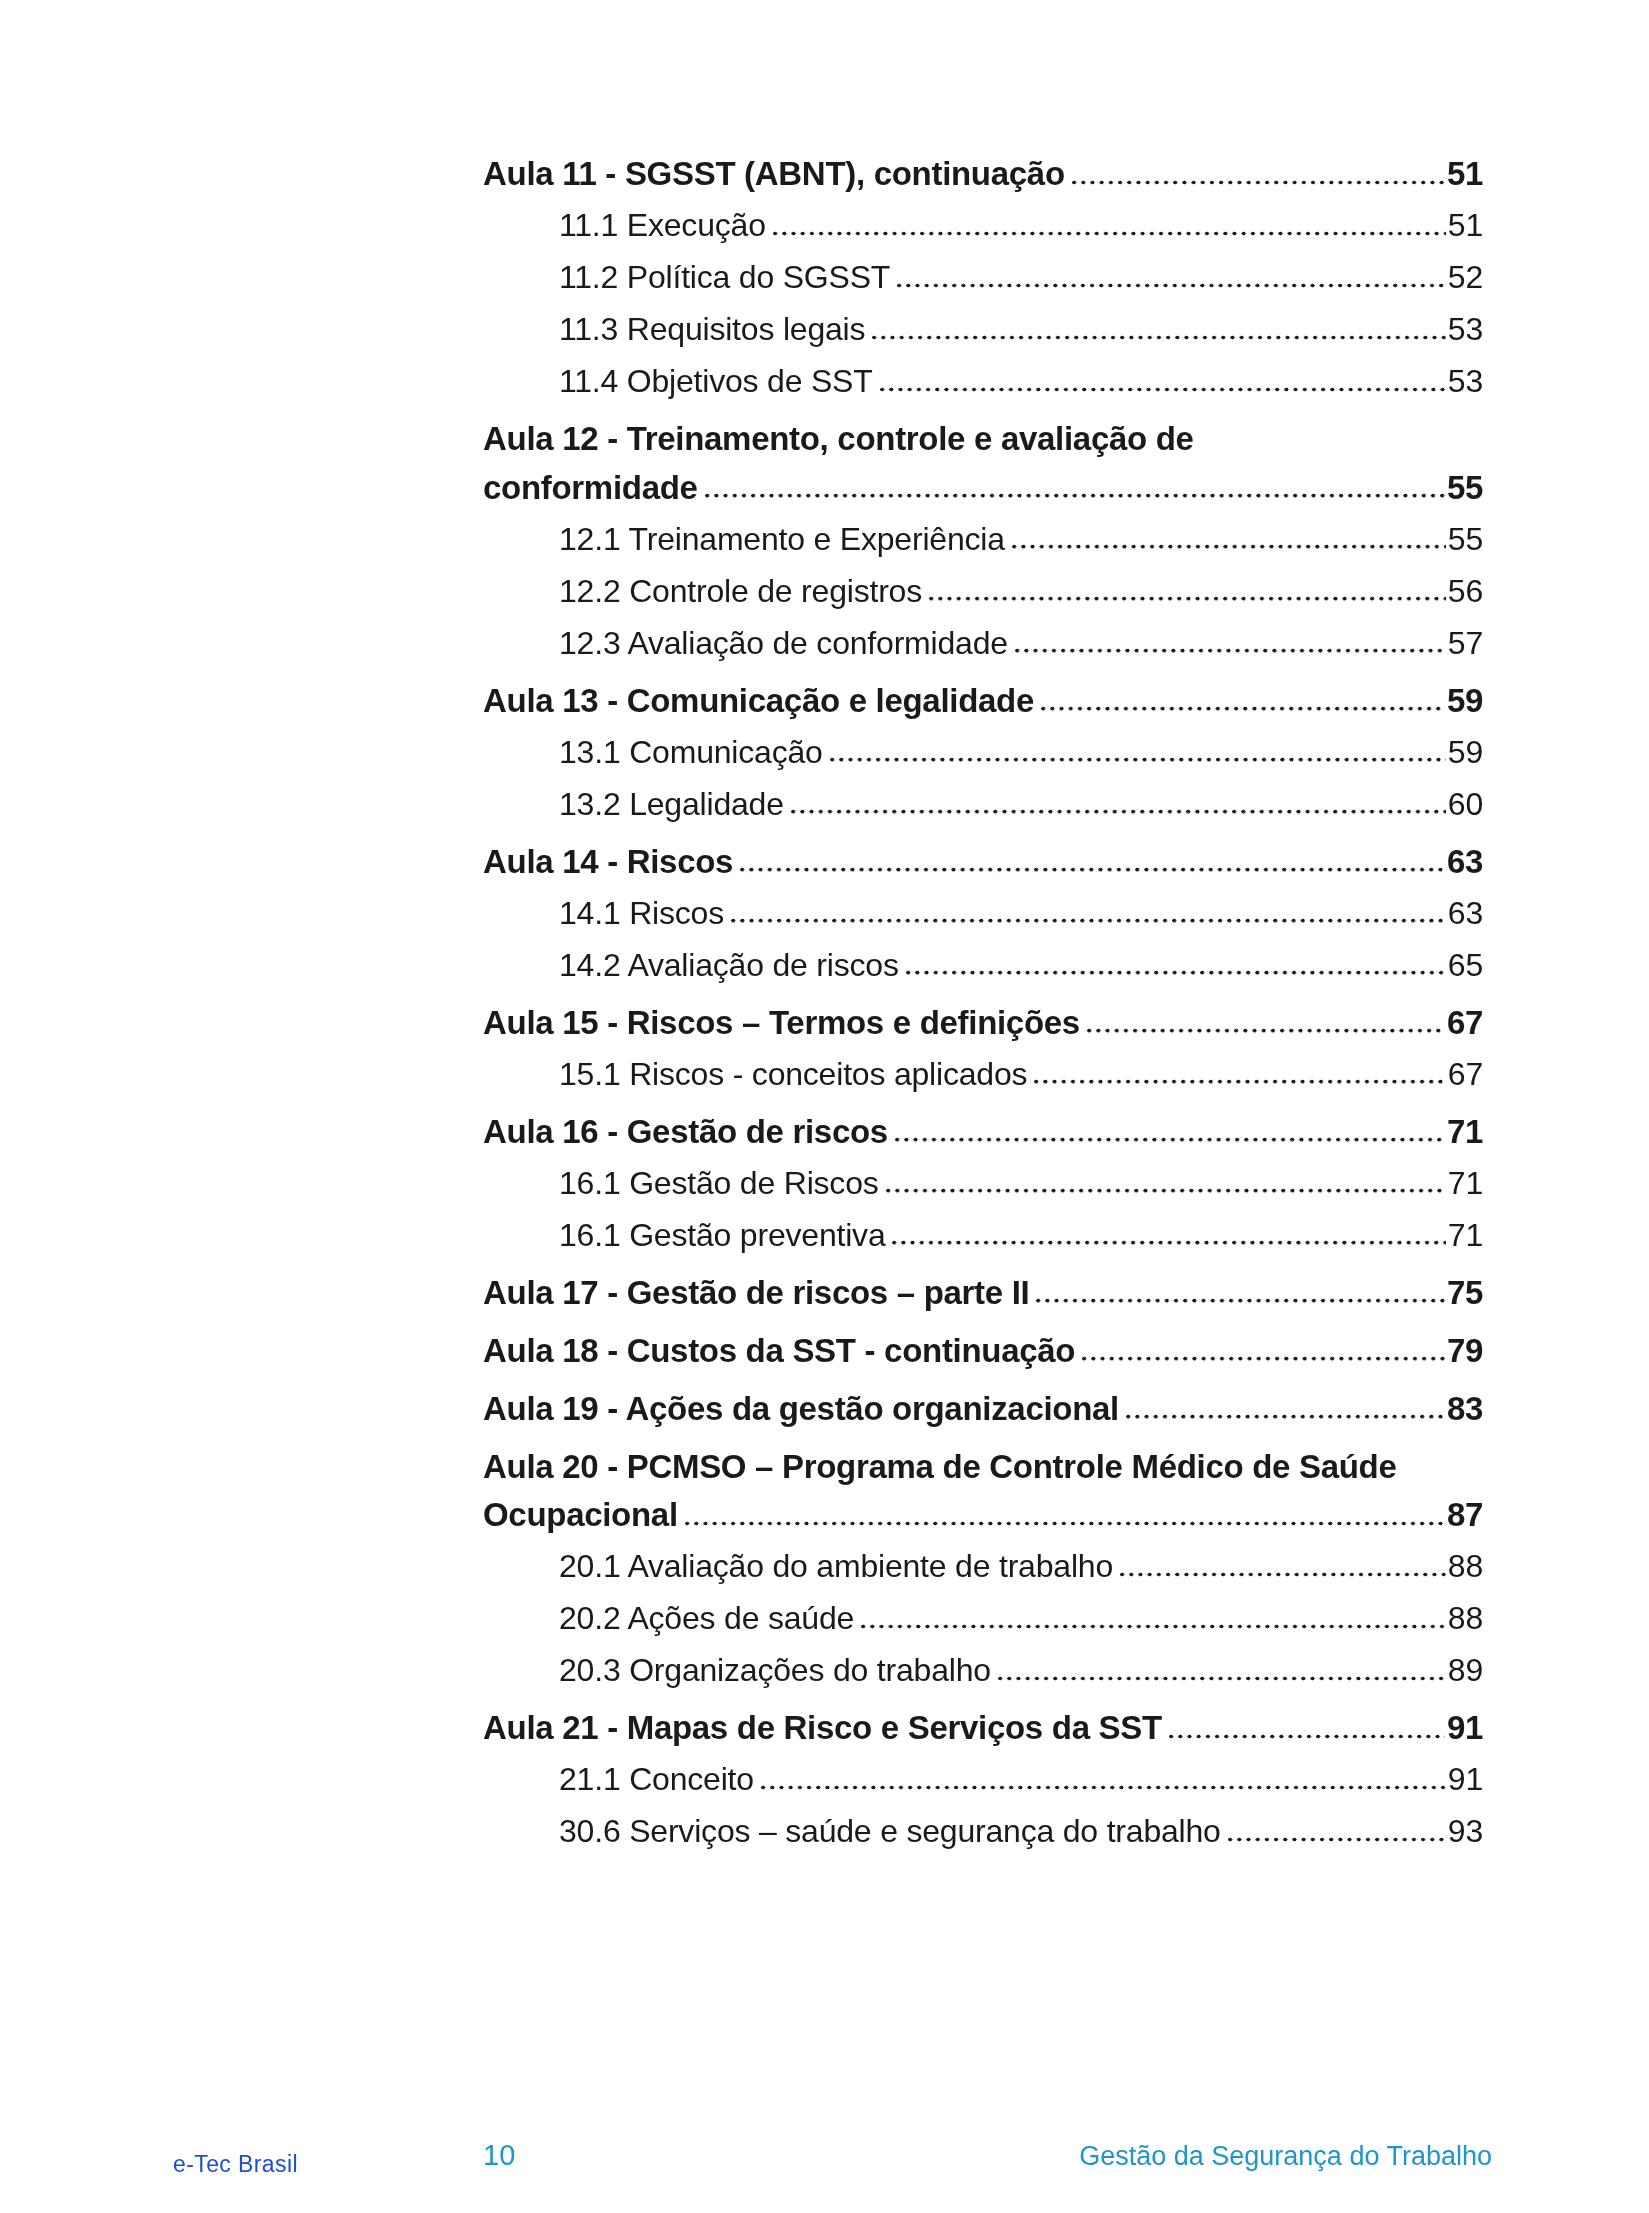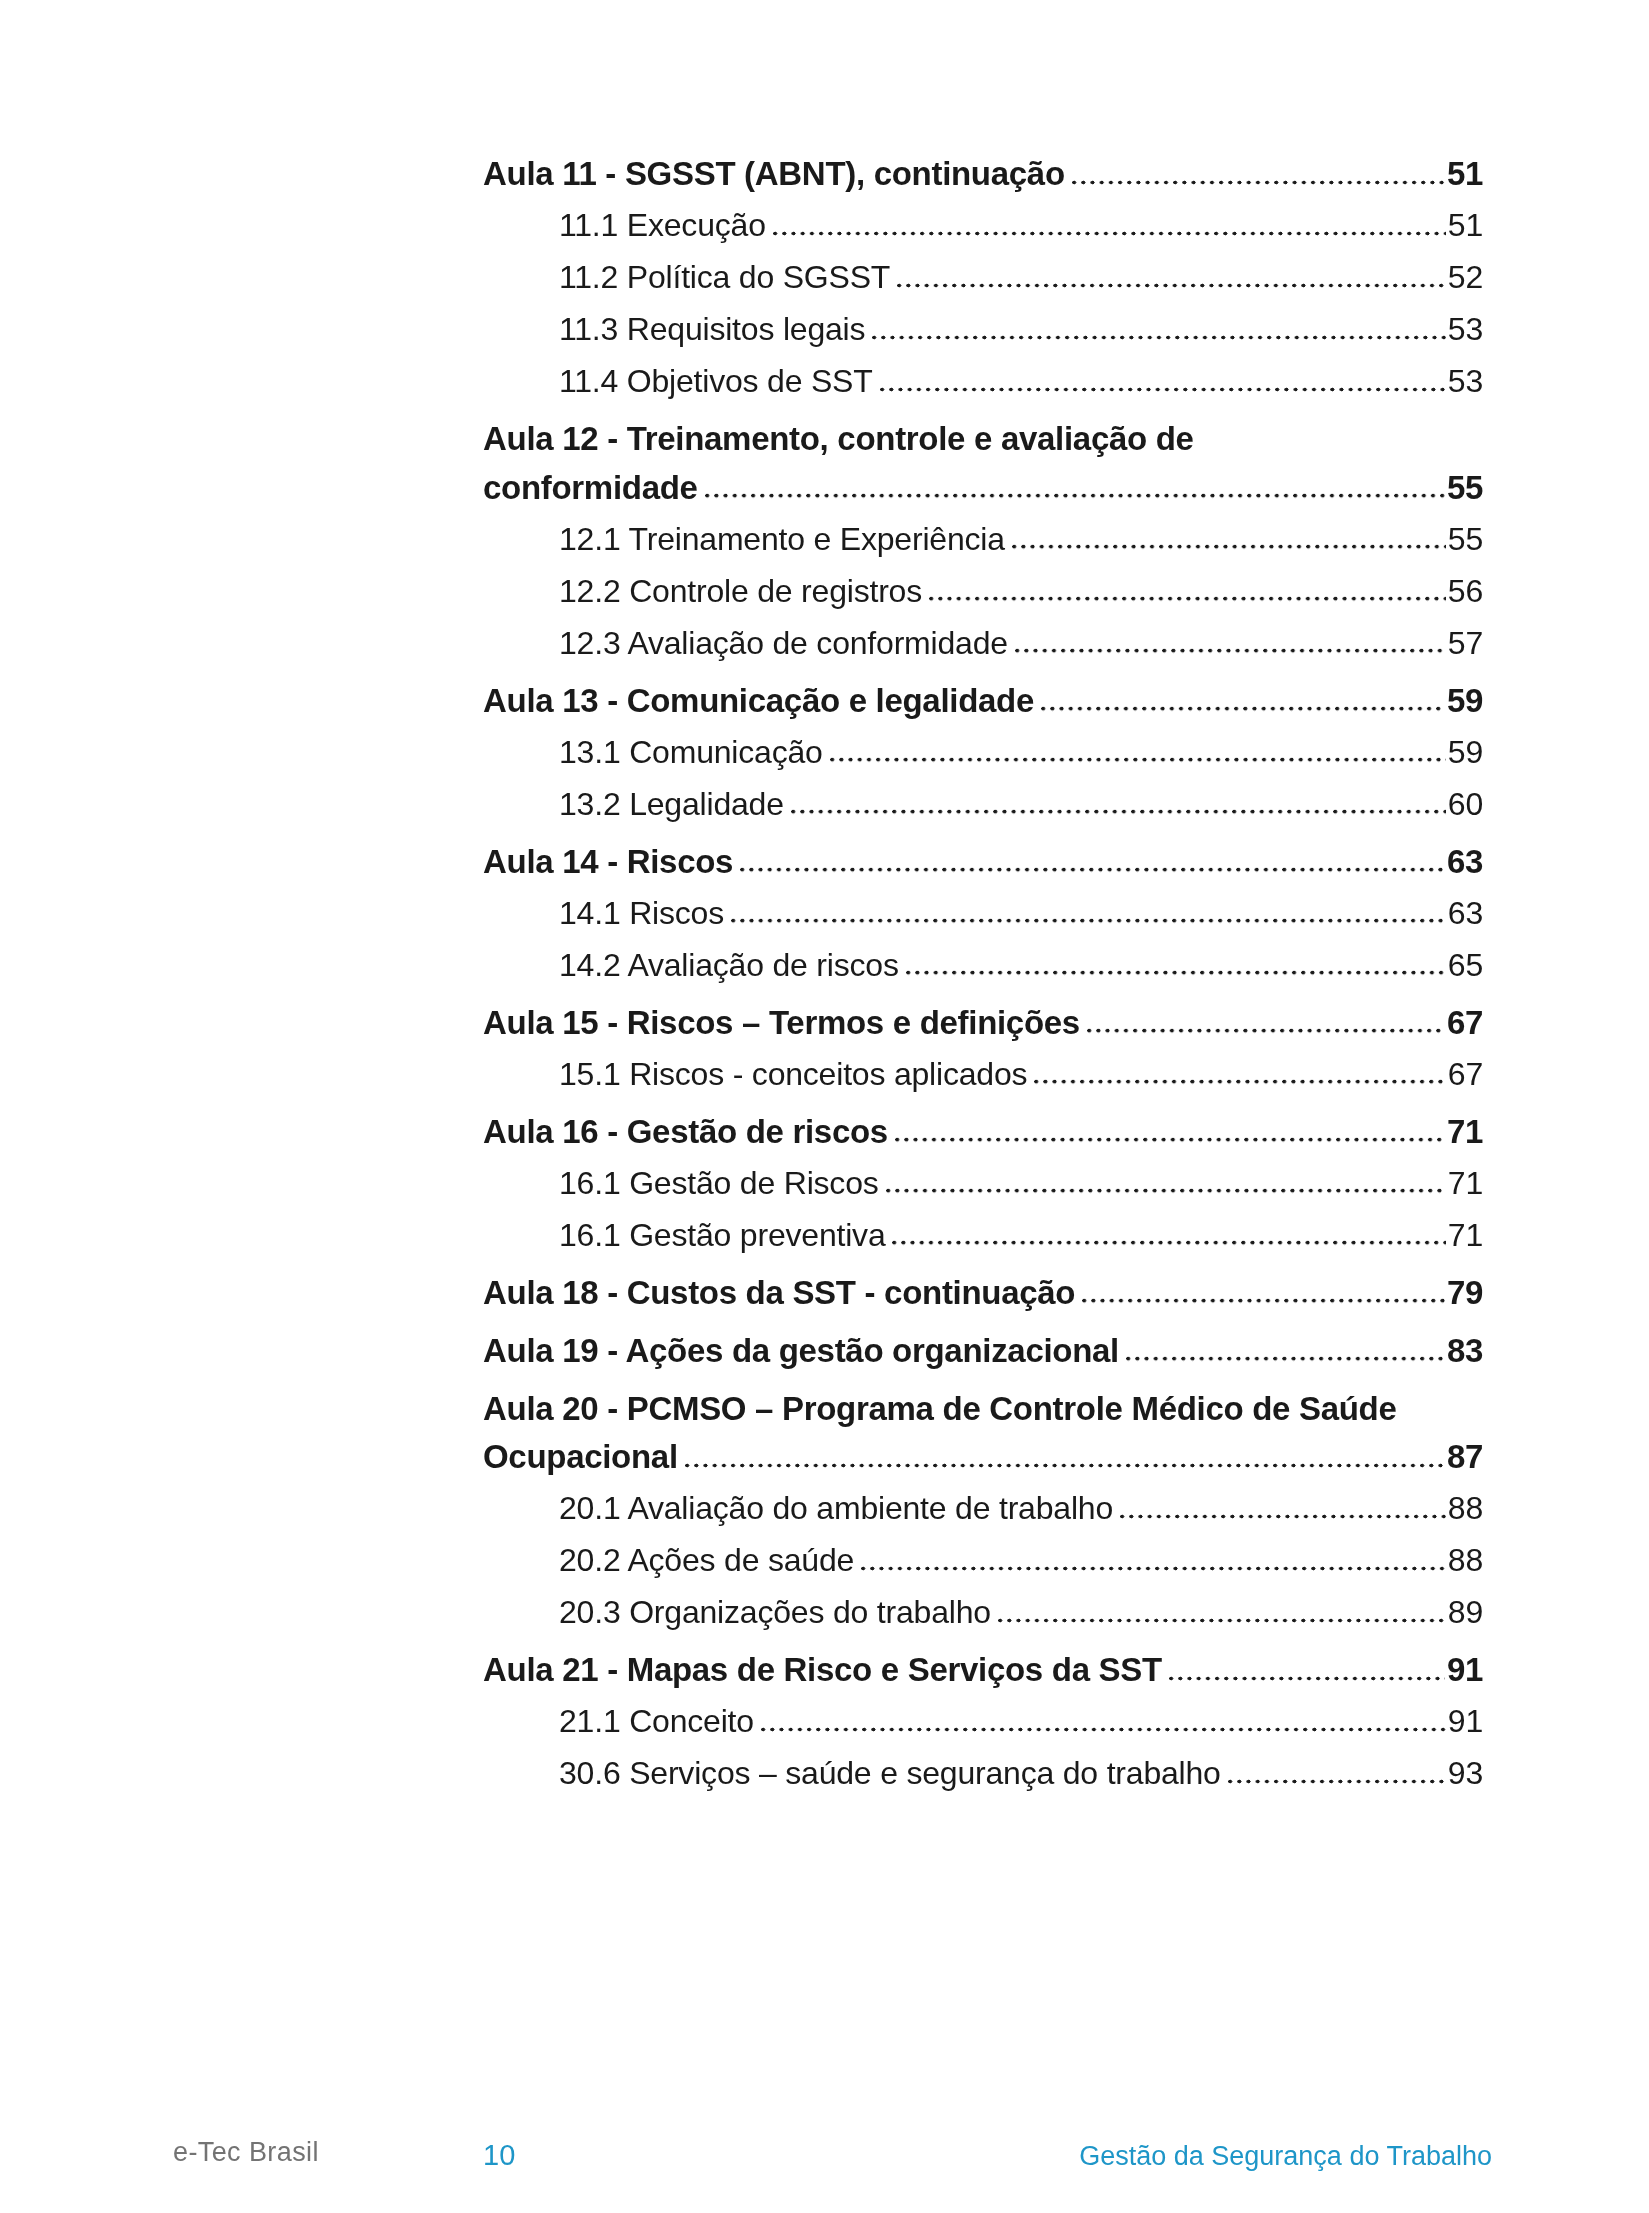--- a/index.html
+++ b/index.html
@@ -210,6 +210,13 @@
     </section>
     <section class="toc-section">
       <div class="row heading">
+        <span class="label">Aula 17 - Gestão de riscos – parte II</span>
+        <span class="leader"></span>
+        <span class="pnum">75</span>
+      </div>
+    </section>
+    <section class="toc-section">
+      <div class="row heading">
         <span class="label">Aula 18 - Custos da SST - continuação</span>
         <span class="leader"></span>
         <span class="pnum">79</span>

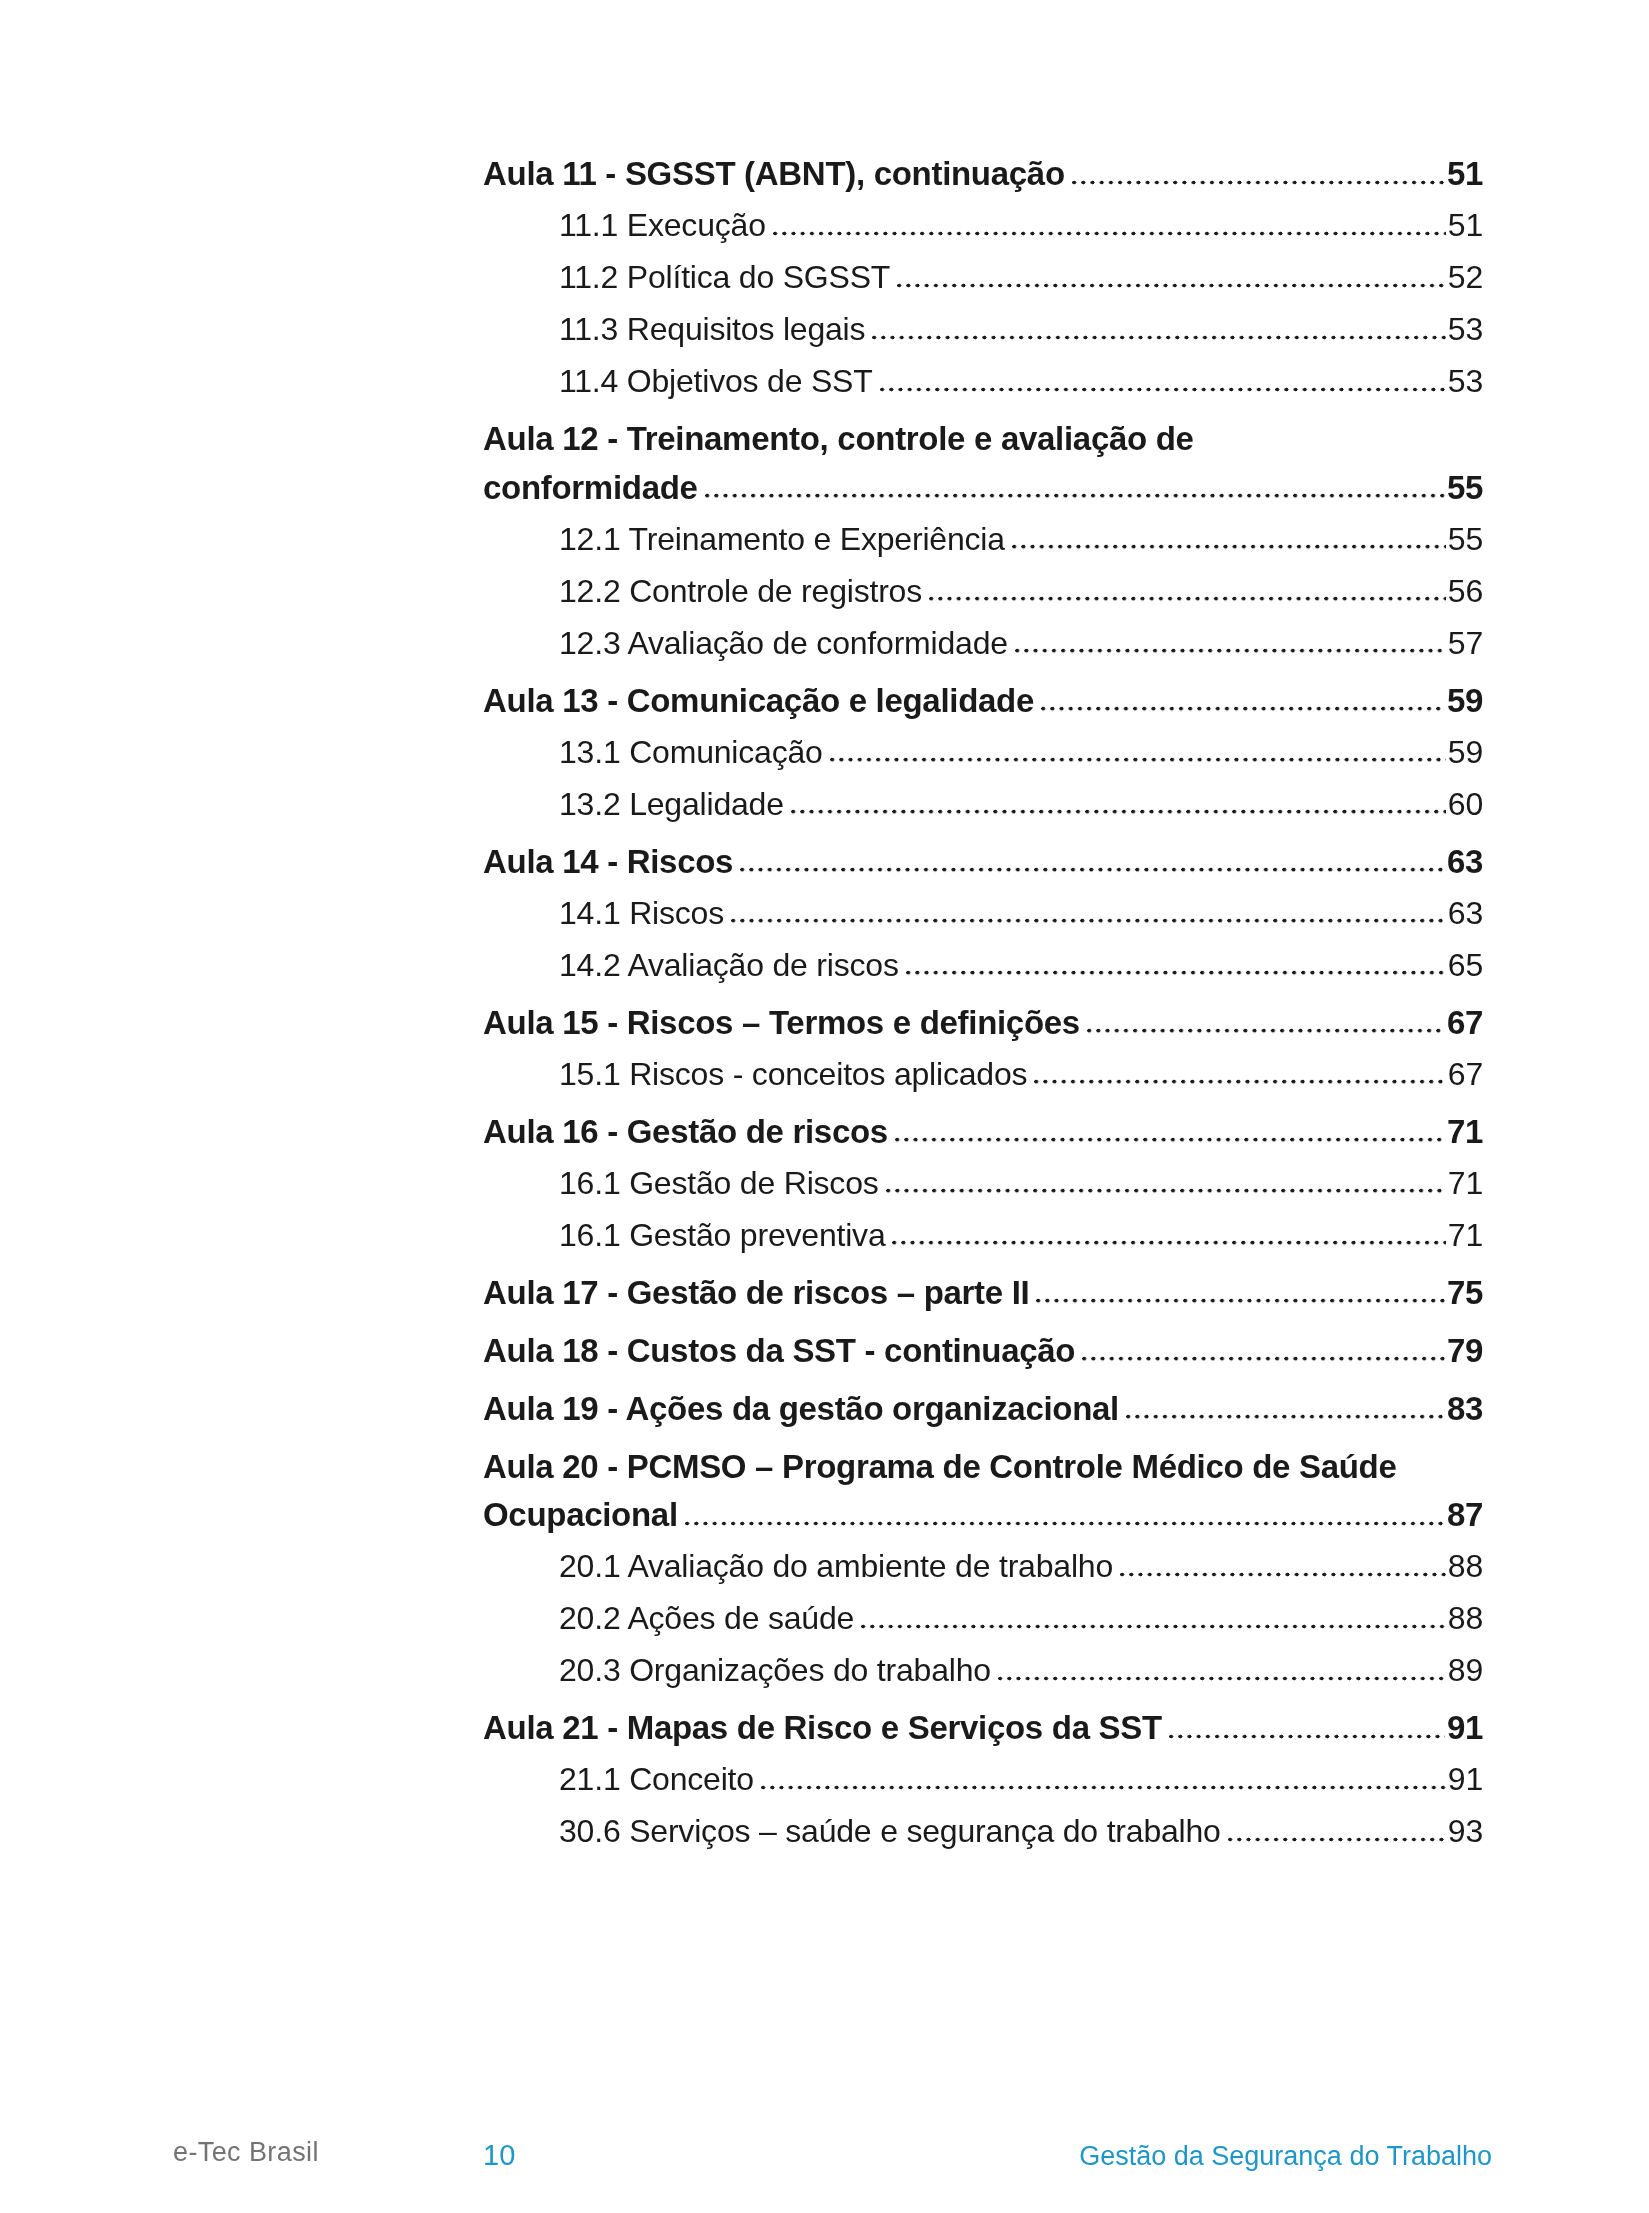--- a/index.html
+++ b/index.html
@@ -68,10 +68,10 @@
   .footer .brand {
     position: absolute;
     left: 173px;
-    top: 1px;
-    font-size: 27px;
+    top: 15px;
+    font-size: 23px;
     letter-spacing: 0.4px;
-    color: #737373;
+    color: #1d4ed8;
   }
   .footer .pagenum {
     position: absolute;

